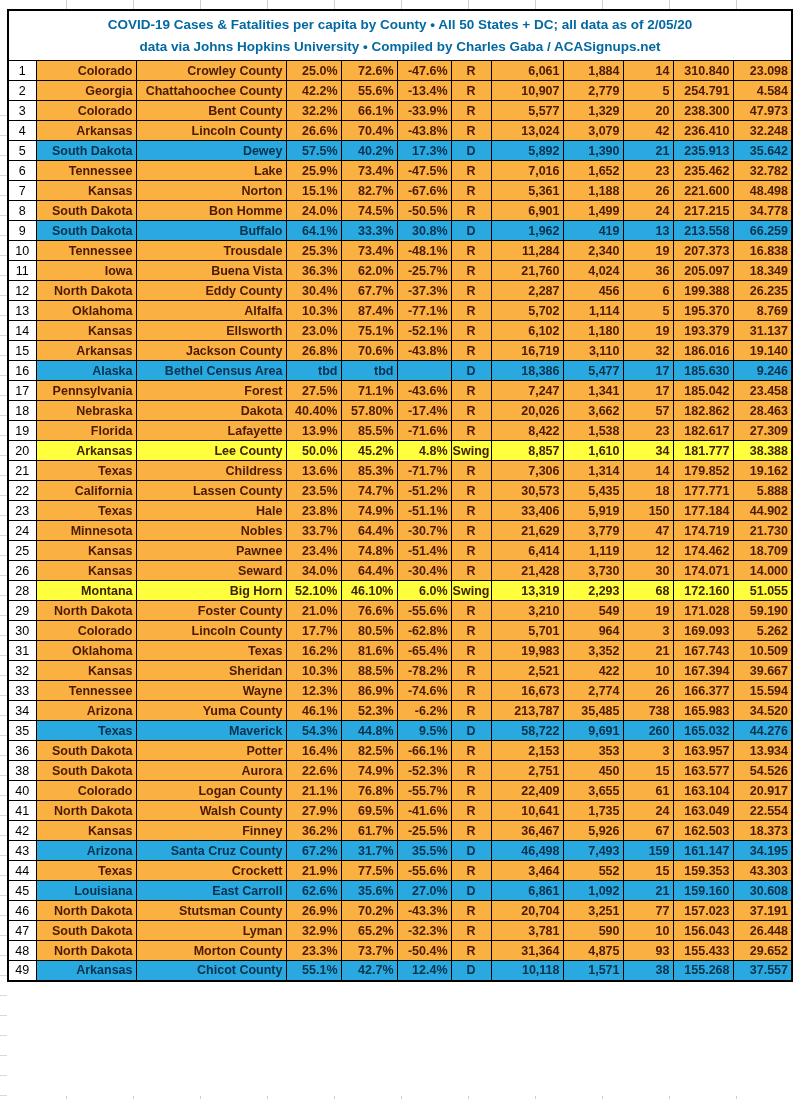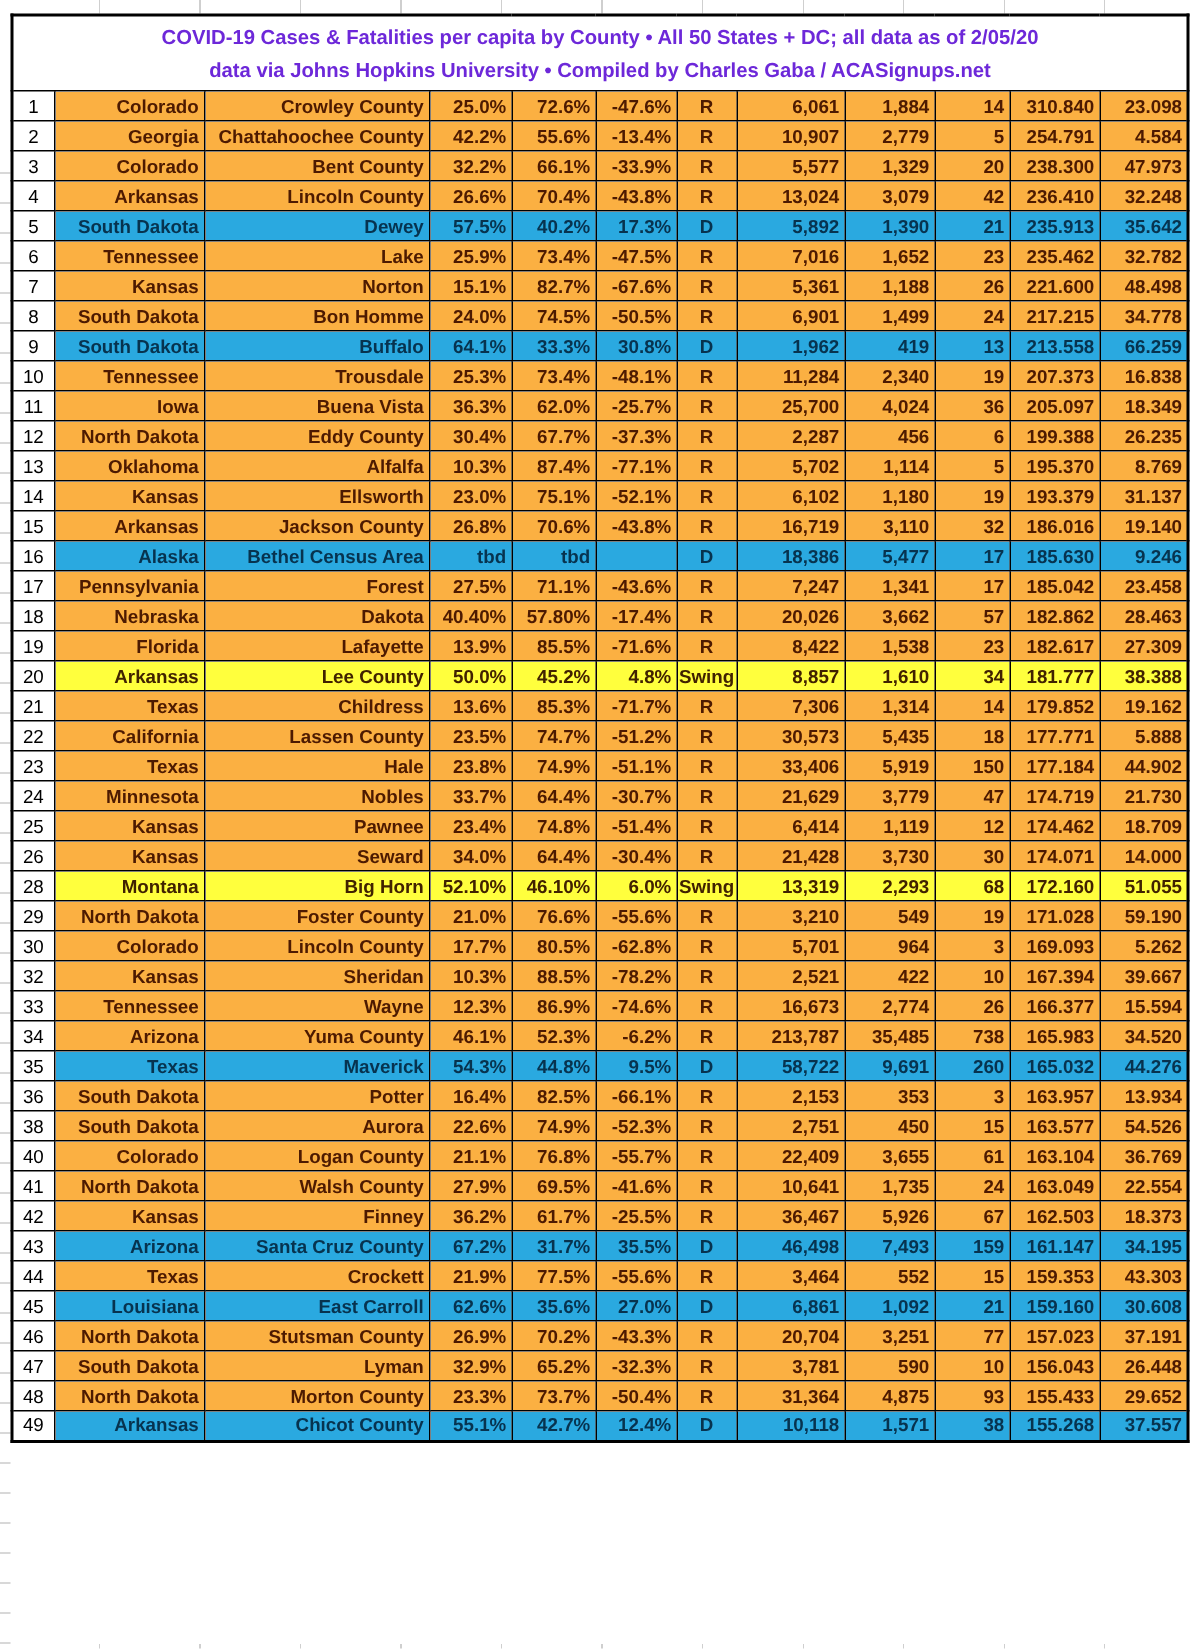--- a/index.html
+++ b/index.html
@@ -32,7 +32,7 @@
   th,td{border:1px solid #000;overflow:hidden;white-space:nowrap;}
   .title-cell{
     height:47px;background:#fff;text-align:center;vertical-align:middle;
-    font-size:13.5px;font-weight:bold;color:#6d28d9;line-height:1.6;margin-top:47px;
+    font-size:13.5px;font-weight:bold;color:#0369a1;line-height:1.6;margin-top:47px;
   }
   thead th.colhead{
     height:36px;background:#fff;color:#000;text-align:center;vertical-align:middle;

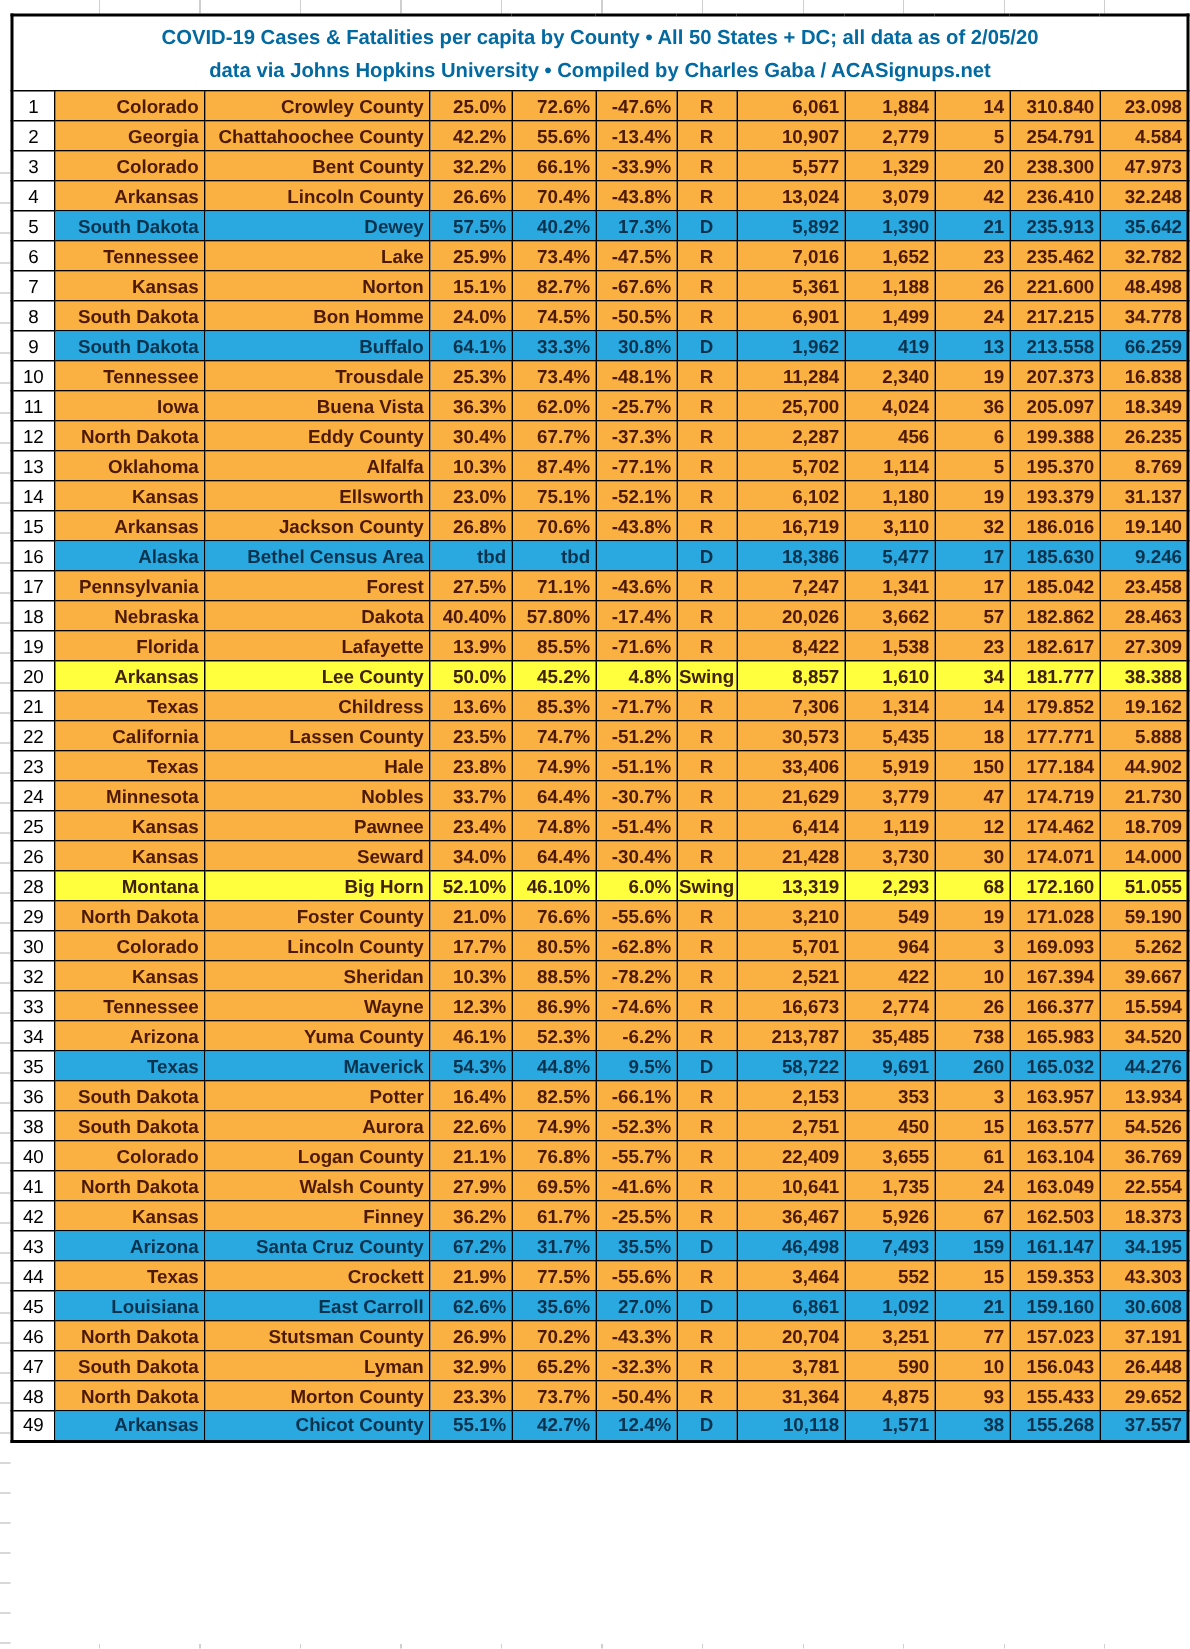--- a/index.html
+++ b/index.html
@@ -232,7 +232,7 @@
     <td>62.0%</td>
     <td>-25.7%</td>
     <td class="rd">R</td>
-    <td>25,700</td>
+    <td>21,760</td>
     <td>4,024</td>
     <td>36</td>
     <td>205.097</td>

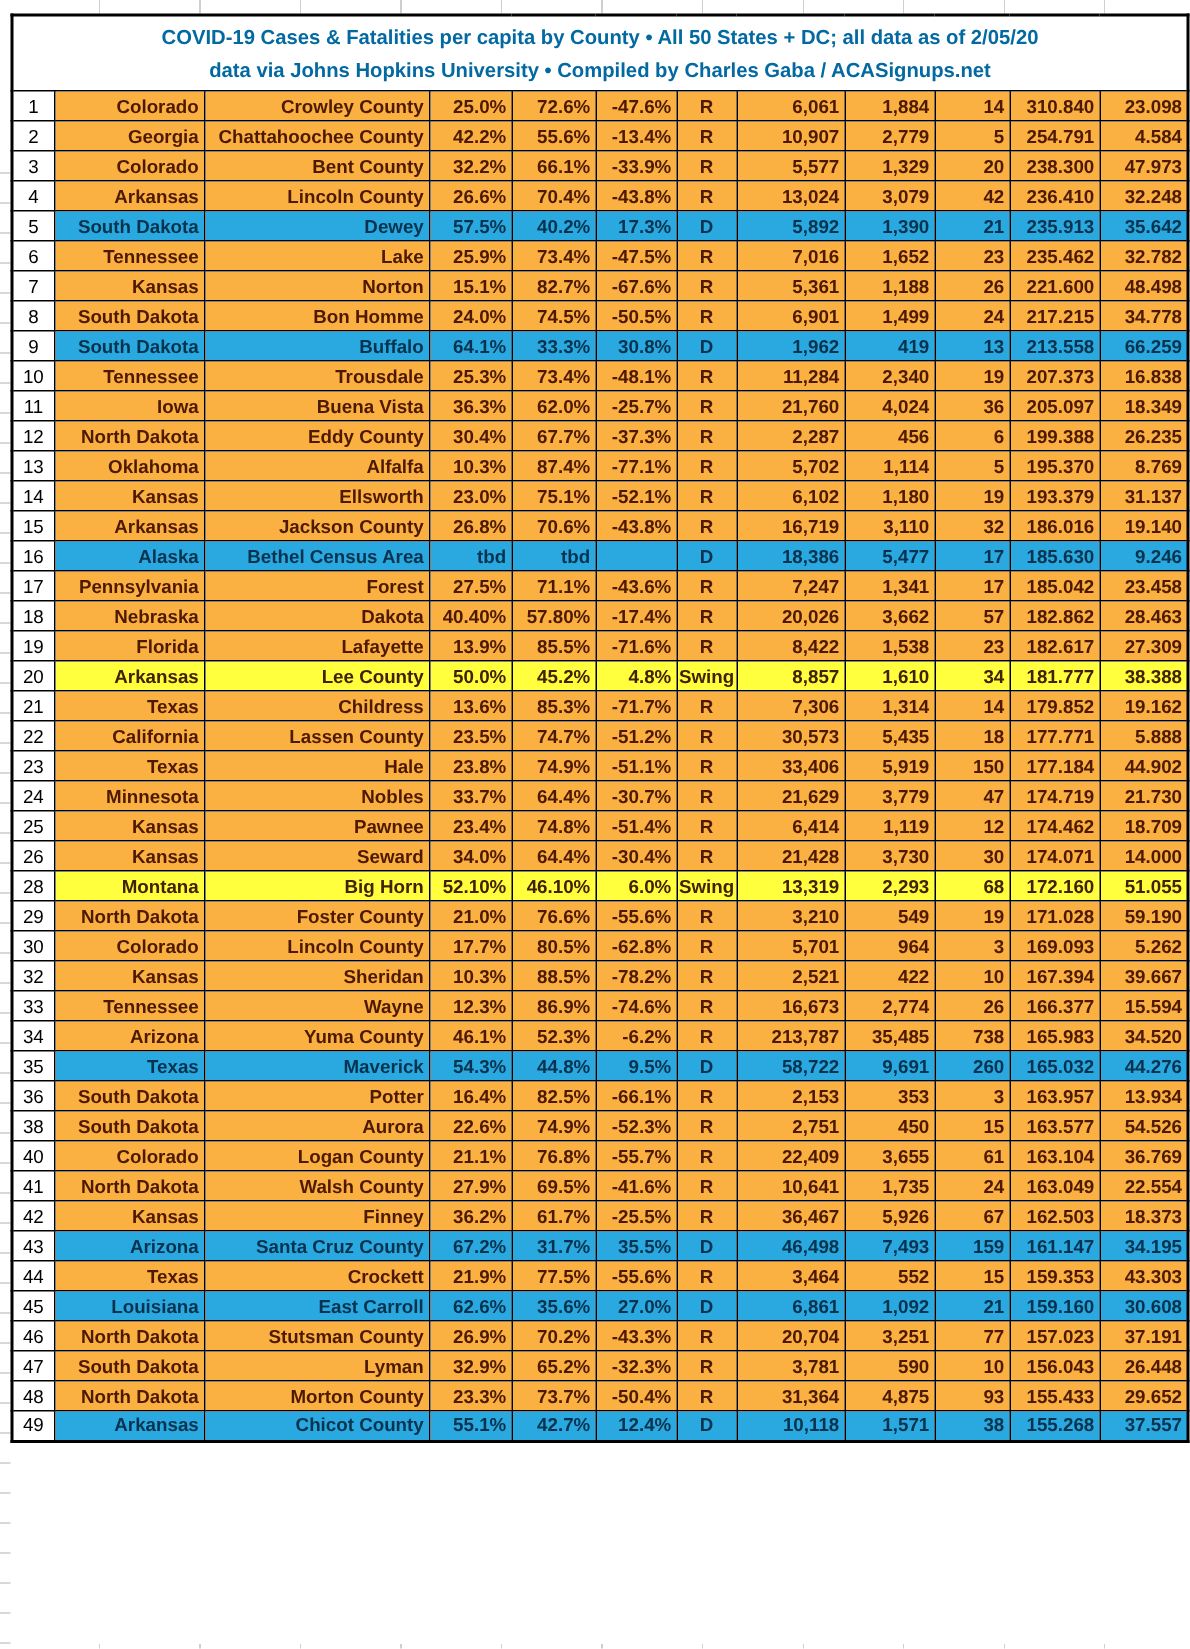--- a/index.html
+++ b/index.html
@@ -491,6 +491,20 @@
     <td>5.262</td>
   </tr>
       <tr class="party-r">
+    <td class="rownum">31</td>
+    <td>Oklahoma</td>
+    <td>Texas</td>
+    <td>16.2%</td>
+    <td>81.6%</td>
+    <td>-65.4%</td>
+    <td class="rd">R</td>
+    <td>19,983</td>
+    <td>3,352</td>
+    <td>21</td>
+    <td>167.743</td>
+    <td>10.509</td>
+  </tr>
+      <tr class="party-r">
     <td class="rownum">32</td>
     <td>Kansas</td>
     <td>Sheridan</td>

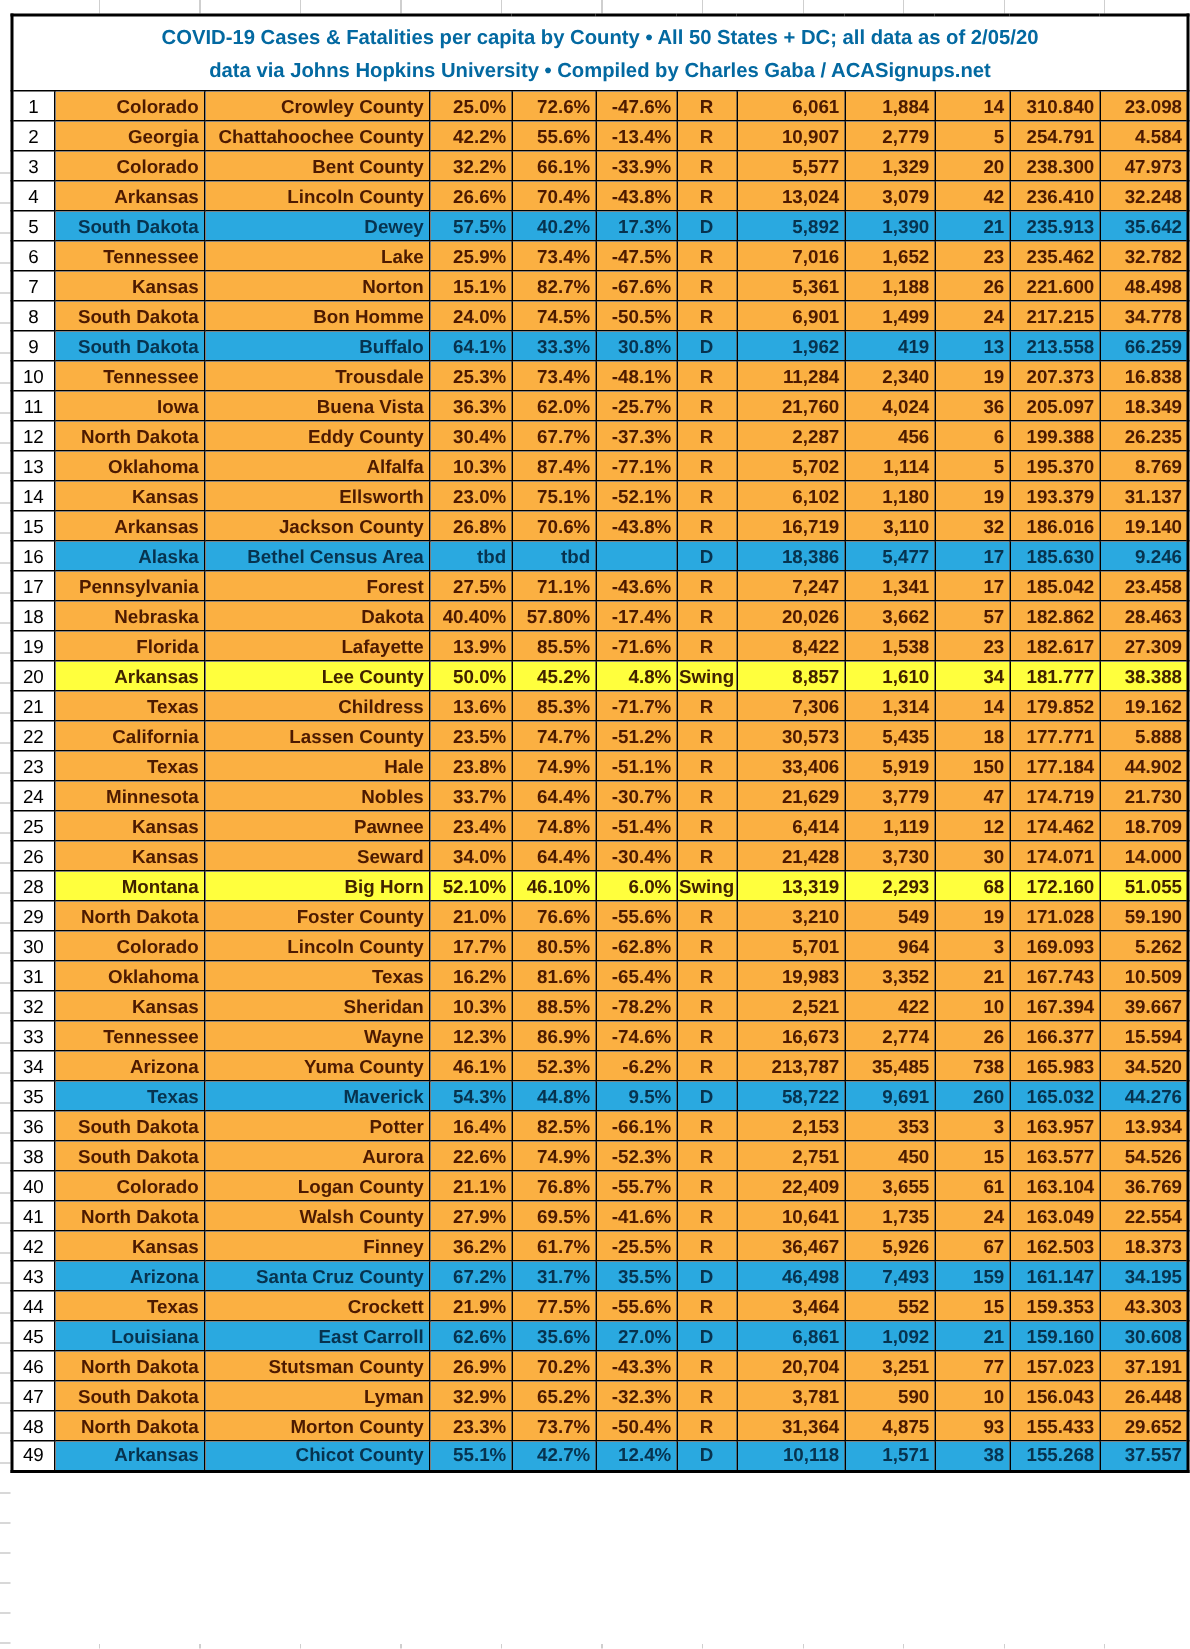--- a/index.html
+++ b/index.html
@@ -600,7 +600,7 @@
     <td>3,655</td>
     <td>61</td>
     <td>163.104</td>
-    <td>36.769</td>
+    <td>20.917</td>
   </tr>
       <tr class="party-r">
     <td class="rownum">41</td>

